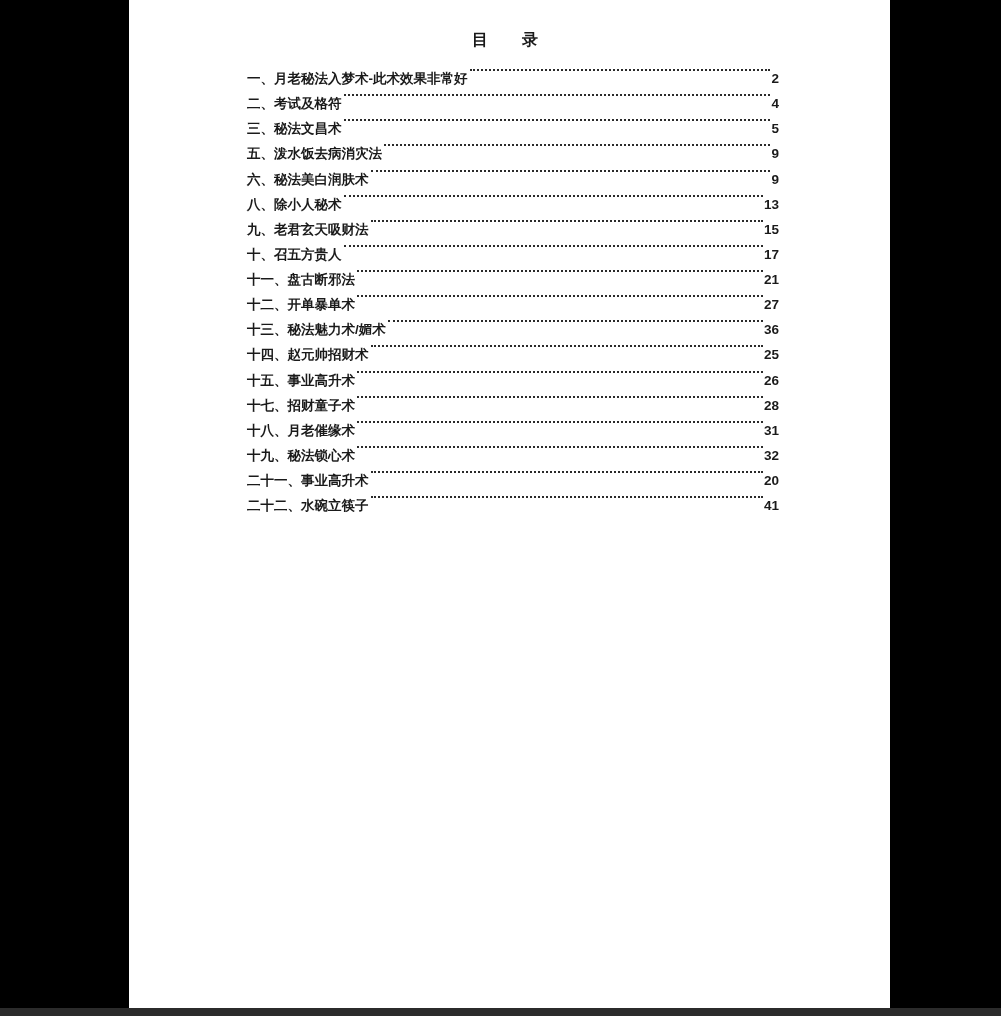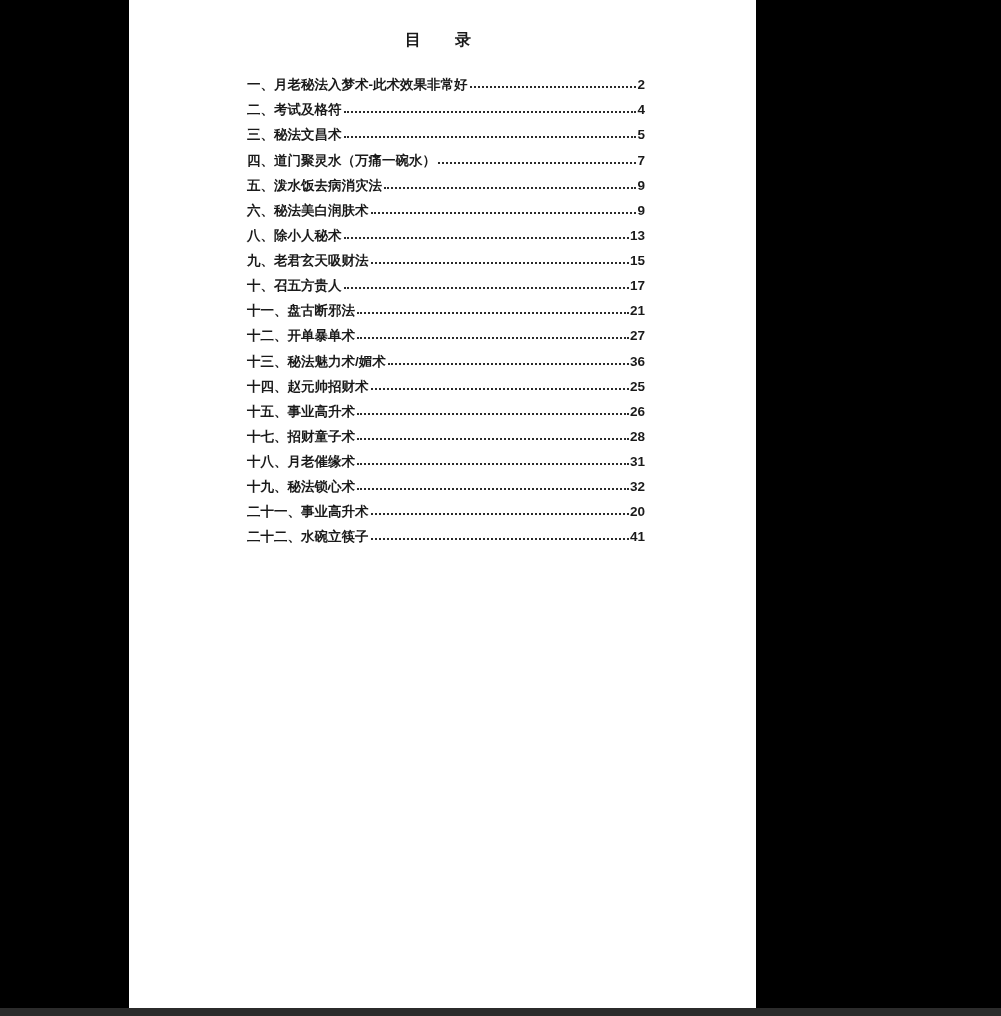--- a/index.html
+++ b/index.html
@@ -19,7 +19,7 @@
     position: absolute;
     left: 129px;
     top: 0;
-    width: 627px;
+    width: 761px;
     height: 1008px;
     background: #ffffff;
     box-sizing: border-box;

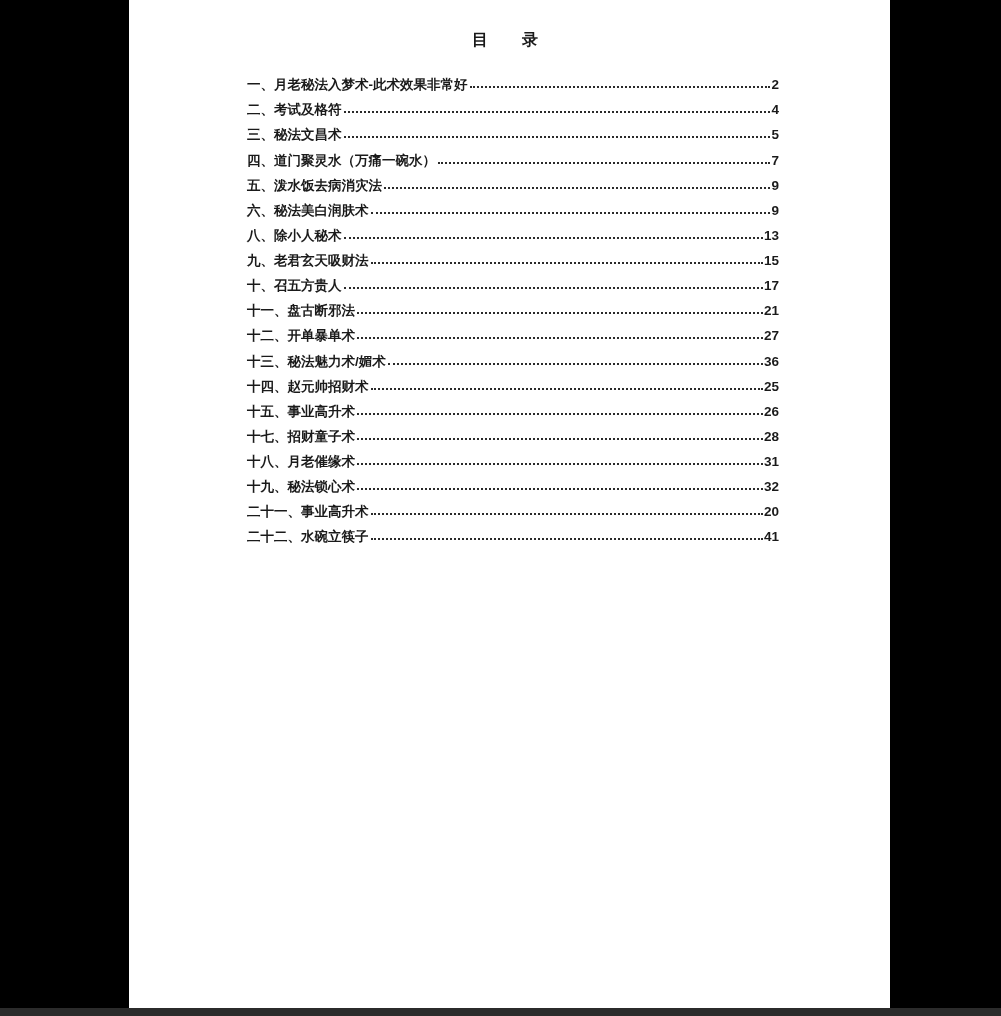--- a/index.html
+++ b/index.html
@@ -51,7 +51,7 @@
   }
   .toc-row {
     display: flex;
-    align-items: flex-end;
+    align-items: flex-start;
     height: 25.14px;
     cursor: pointer;
   }

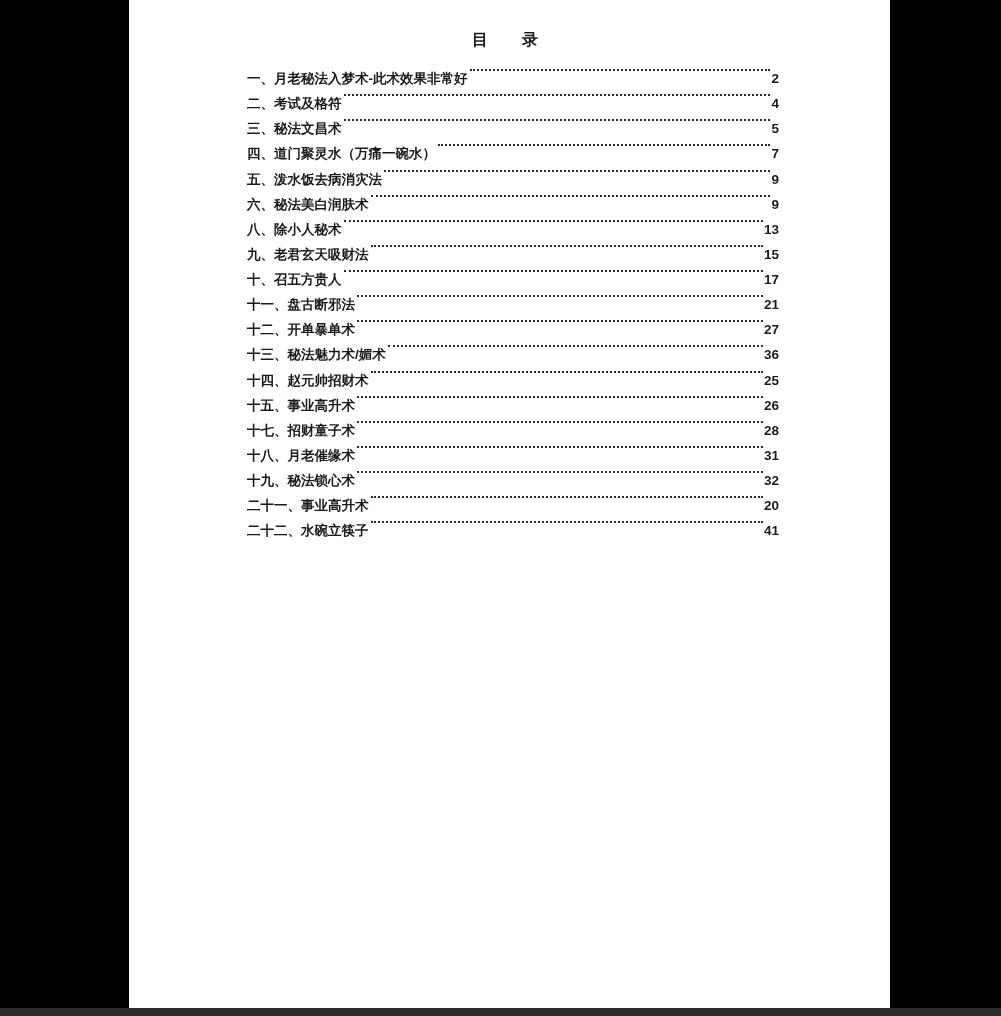--- a/index.html
+++ b/index.html
@@ -104,11 +104,6 @@
     <span class="toc-pagenum">5</span>
   </div>
 
-  <div class="toc-row">
-    <span class="toc-label">四、道门聚灵水（万痛一碗水）</span>
-    <span class="toc-leader"></span>
-    <span class="toc-pagenum">7</span>
-  </div>
 
   <div class="toc-row">
     <span class="toc-label">五、泼水饭去病消灾法</span>

